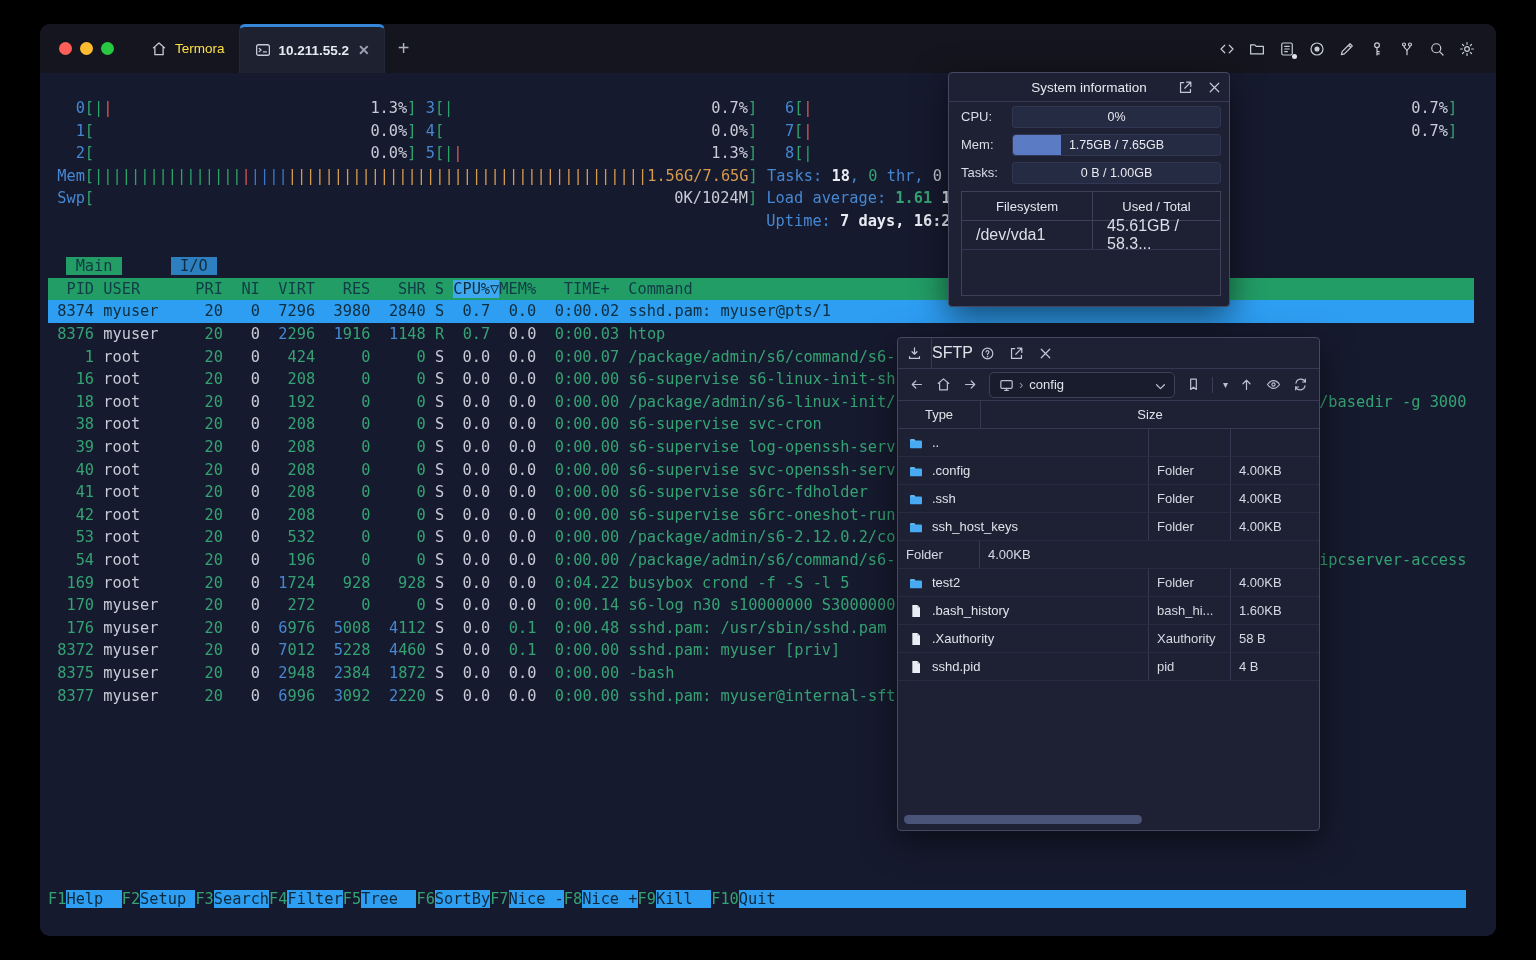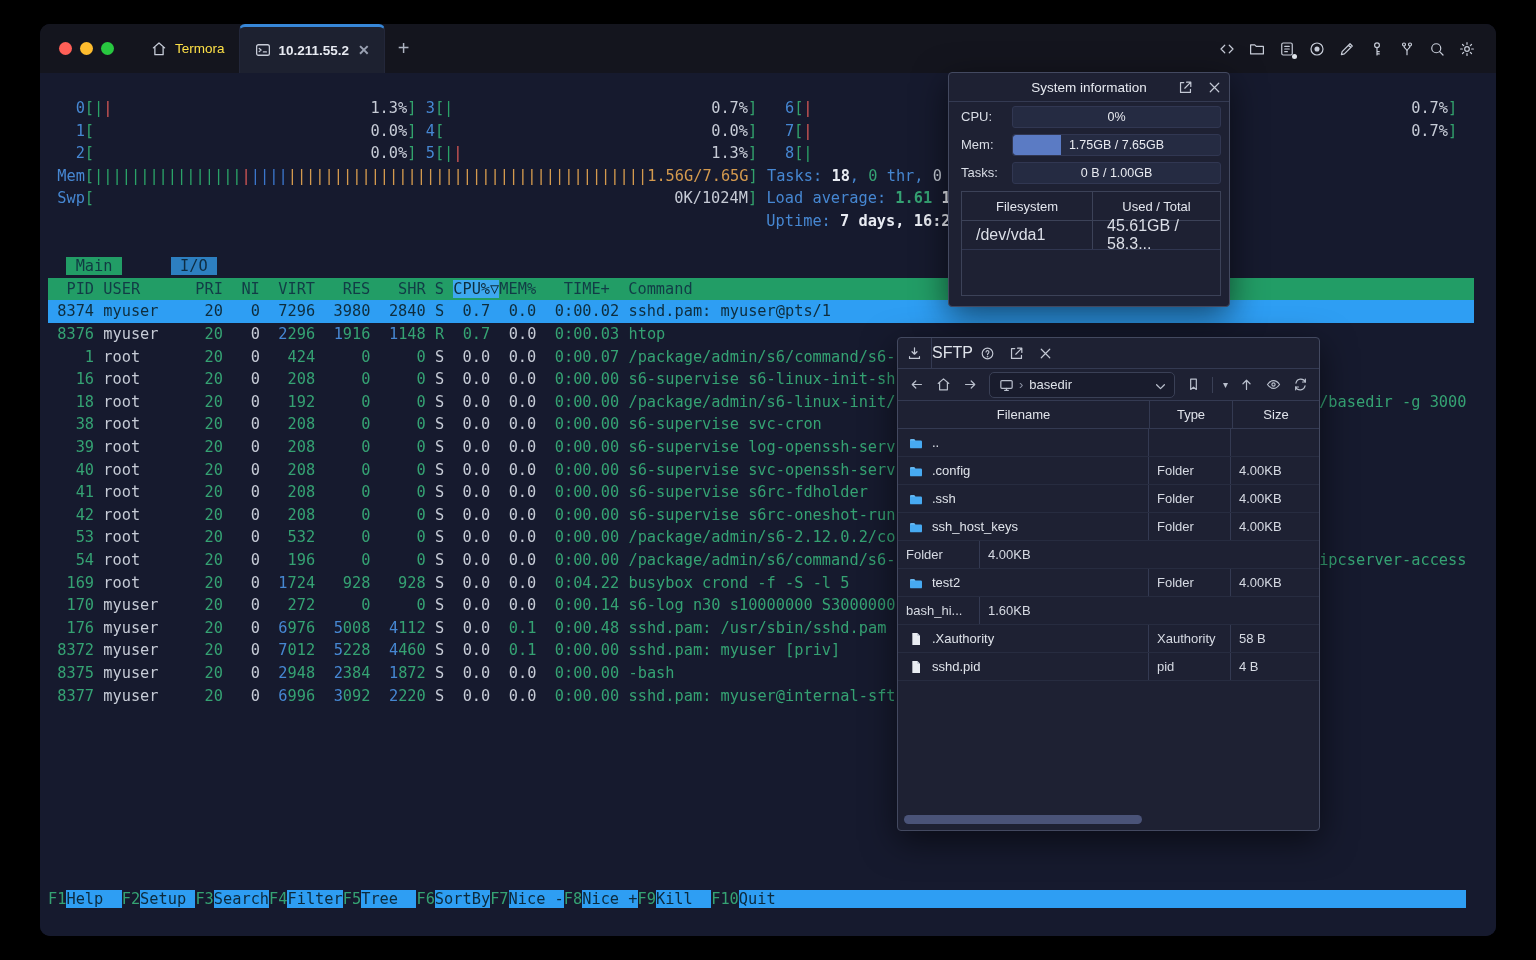--- a/index.html
+++ b/index.html
@@ -293,7 +293,7 @@
             </svg>
         </span>
         <span class="sep">›</span>
-        <span>basedir</span>
+        <span>config</span>
         <span class="sp"></span>
         <span class="nicon" style="width:14px;height:14px">
           <svg viewBox="0 0 24 24" fill="none" stroke="currentColor" stroke-width="1.8" stroke-linecap="round" stroke-linejoin="round">

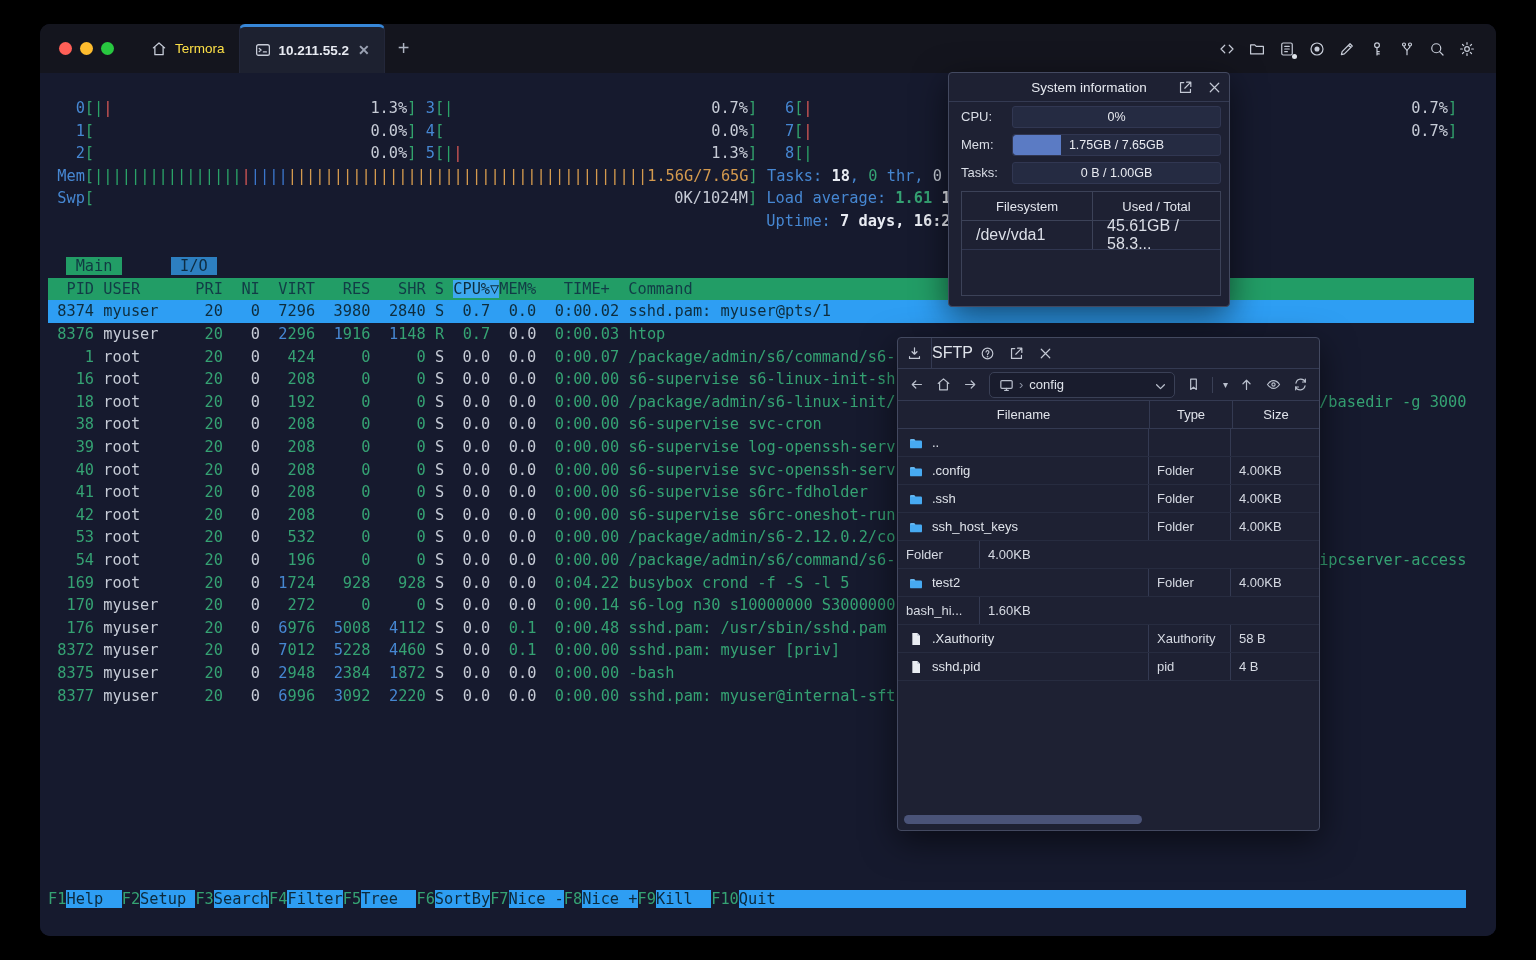--- a/index.html
+++ b/index.html
@@ -327,7 +327,6 @@
       </span>
     </div>
     <div class="sftp-head">
-      <div class="fcol1">Filename</div>
       <div class="fcol2">Type</div>
       <div class="fcol3">Size</div>
     </div>

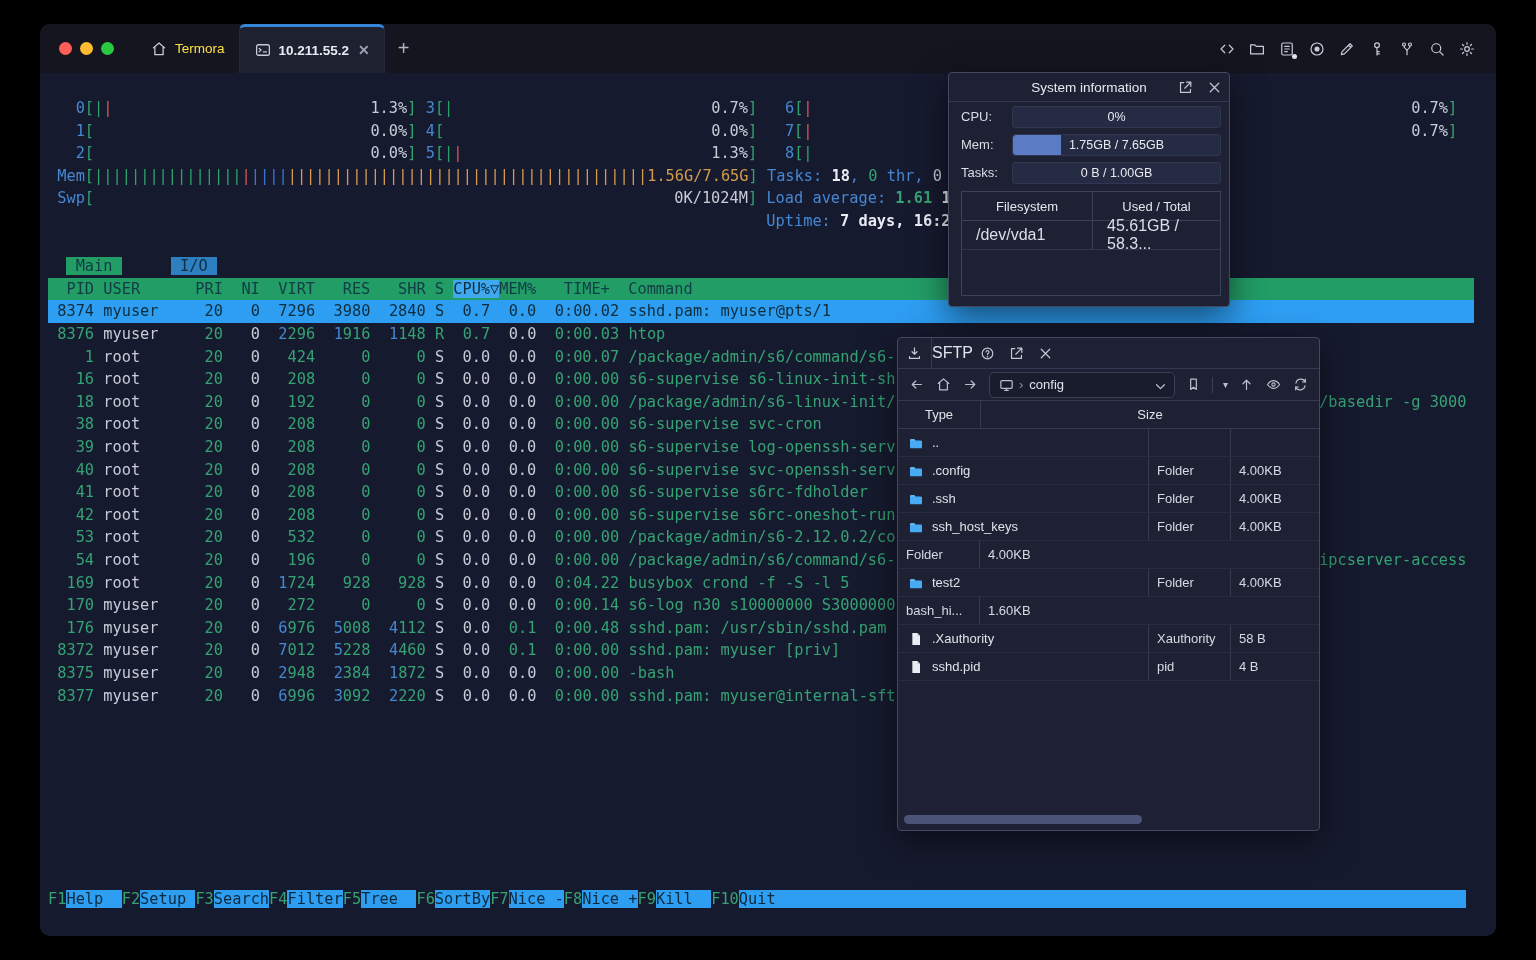--- a/index.html
+++ b/index.html
@@ -401,6 +401,15 @@
           <div class="fcol3">4.00KB</div>
         </div>
         <div class="frow">
+          <div class="fcol1">
+            <span class="ficon">
+              <svg viewBox="0 0 24 24">
+                <path d="M6.5 3h7.5l4 4v14h-11.5z" fill="#e9ecf2"></path>
+                <path d="M14 3v4h4z" fill="#b9c1ce"></path>
+              </svg>
+            </span>
+            <span>.bash_history</span>
+          </div>
           <div class="fcol2">bash_hi...</div>
           <div class="fcol3">1.60KB</div>
         </div>

